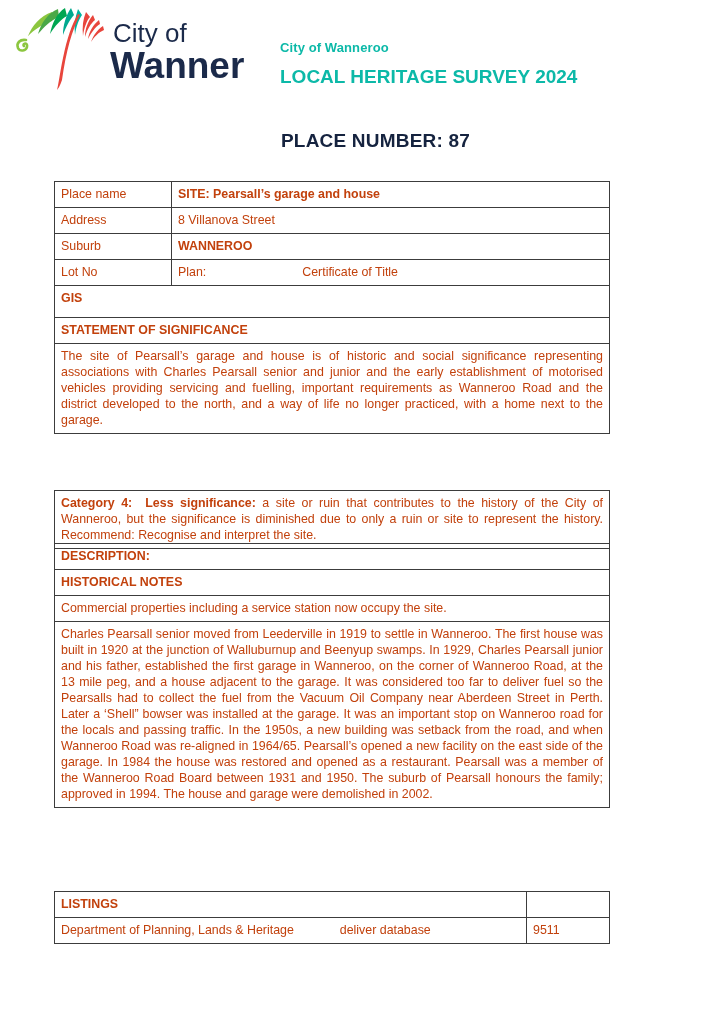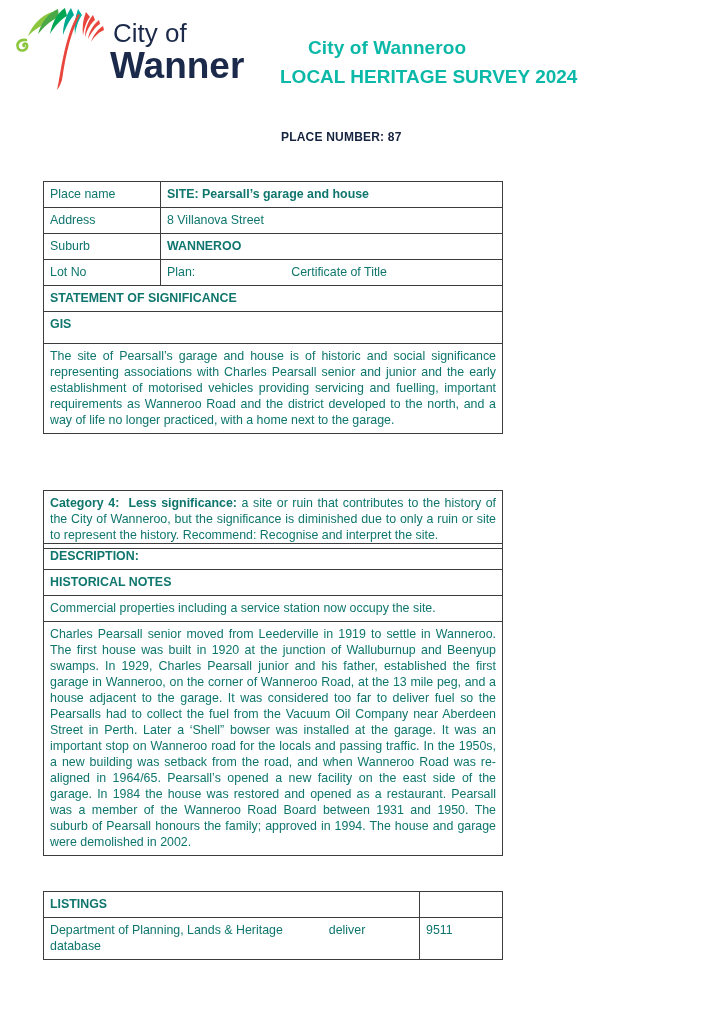--- a/index.html
+++ b/index.html
@@ -42,13 +42,12 @@
     top: 38px;
   }
   .title-main {
-    font-size: 19px;
+    font-size: 13px;
     font-weight: bold;
     color: #0cb9a8;
     letter-spacing: .1px;
     line-height: 20px;
     white-space: nowrap;
-    margin-left: 28px;
   }
   .title-sub {
     font-size: 19px;

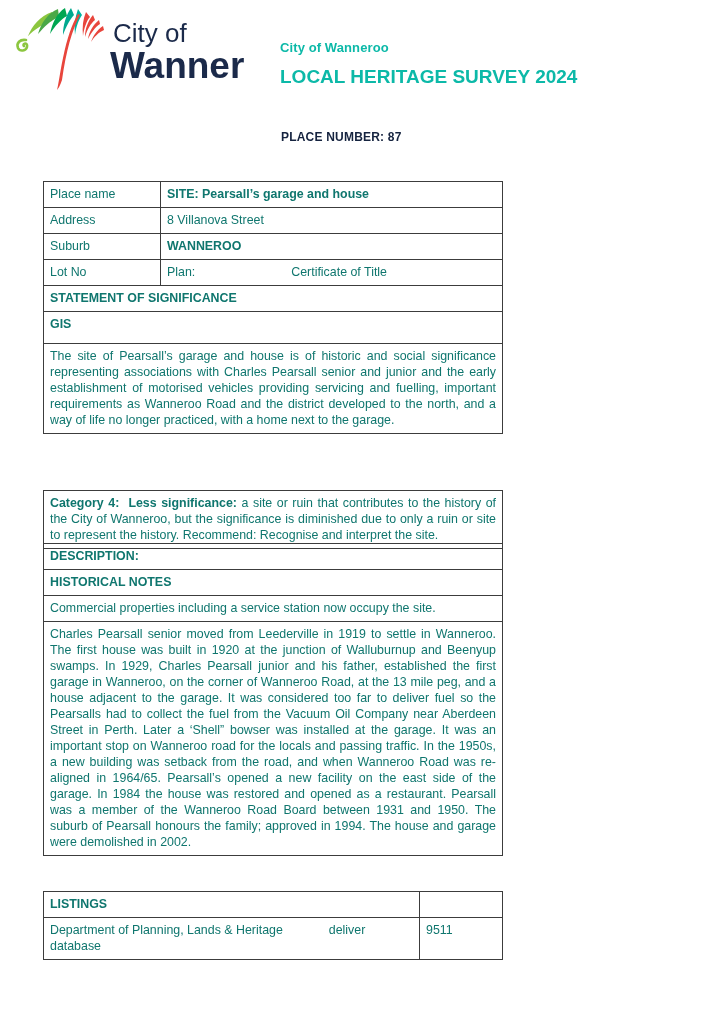--- a/index.html
+++ b/index.html
@@ -61,7 +61,7 @@
     position: absolute;
     left: 281px;
     top: 130px;
-    font-size: 12px;
+    font-size: 19px;
     font-weight: bold;
     color: #15233f;
     letter-spacing: .2px;

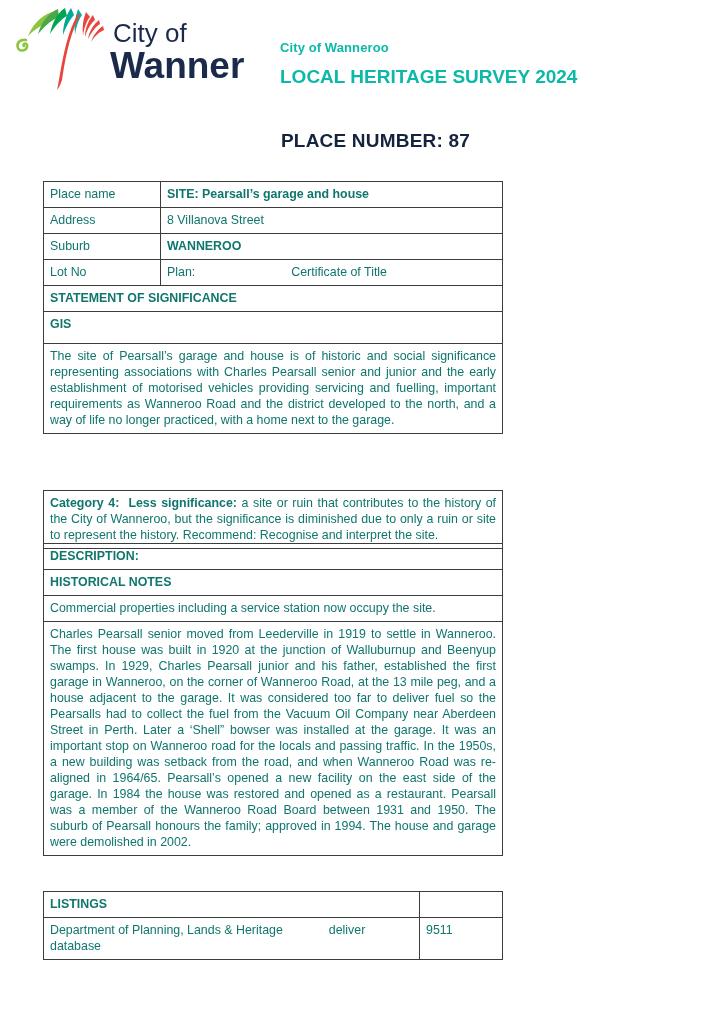--- a/index.html
+++ b/index.html
@@ -71,12 +71,12 @@
   
   .tbl {
     position: absolute;
-    left: 43px;
-    width: 460px;
+    left: 54px;
+    width: 556px;
     border-collapse: collapse;
     table-layout: fixed;
     font-size: 12.4px;
-    color: #0f766e;
+    color: #c2410c;
   }
   .tbl td {
     border: 1px solid #3c3c3c;

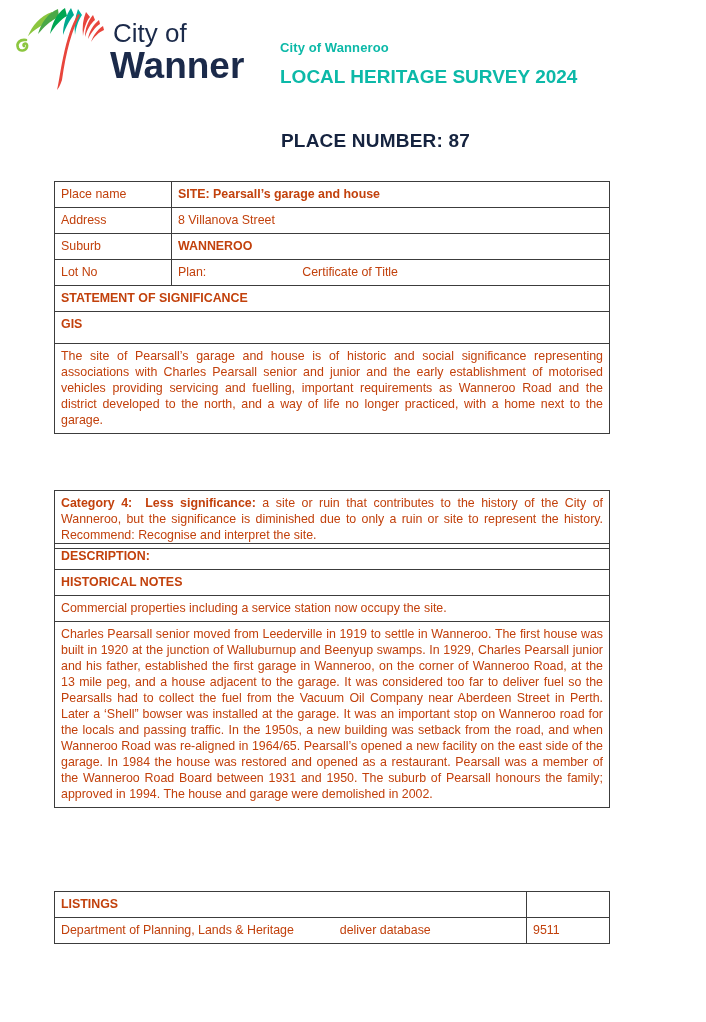--- a/index.html
+++ b/index.html
@@ -174,10 +174,10 @@
         <td class="head-cell"><span>Plan:</span><span class="tab-gap"></span><span>Certificate of Title</span></td>
       </tr>
       <tr>
+        <td class="b gis-cell head-cell" colspan="2">GIS</td>
+      </tr>
+      <tr>
         <td class="b head-cell" colspan="2">STATEMENT OF SIGNIFICANCE</td>
-      </tr>
-      <tr>
-        <td class="b gis-cell head-cell" colspan="2">GIS</td>
       </tr>
       <tr>
         <td class="just sig-body cell-pad" colspan="2">The site of Pearsall’s garage and house is of historic and social significance representing associations with Charles Pearsall senior and junior and the early establishment of motorised vehicles providing servicing and fuelling, important requirements as Wanneroo Road and the district developed to the north, and a way of life no longer practiced, with a  home next to the garage.</td>

